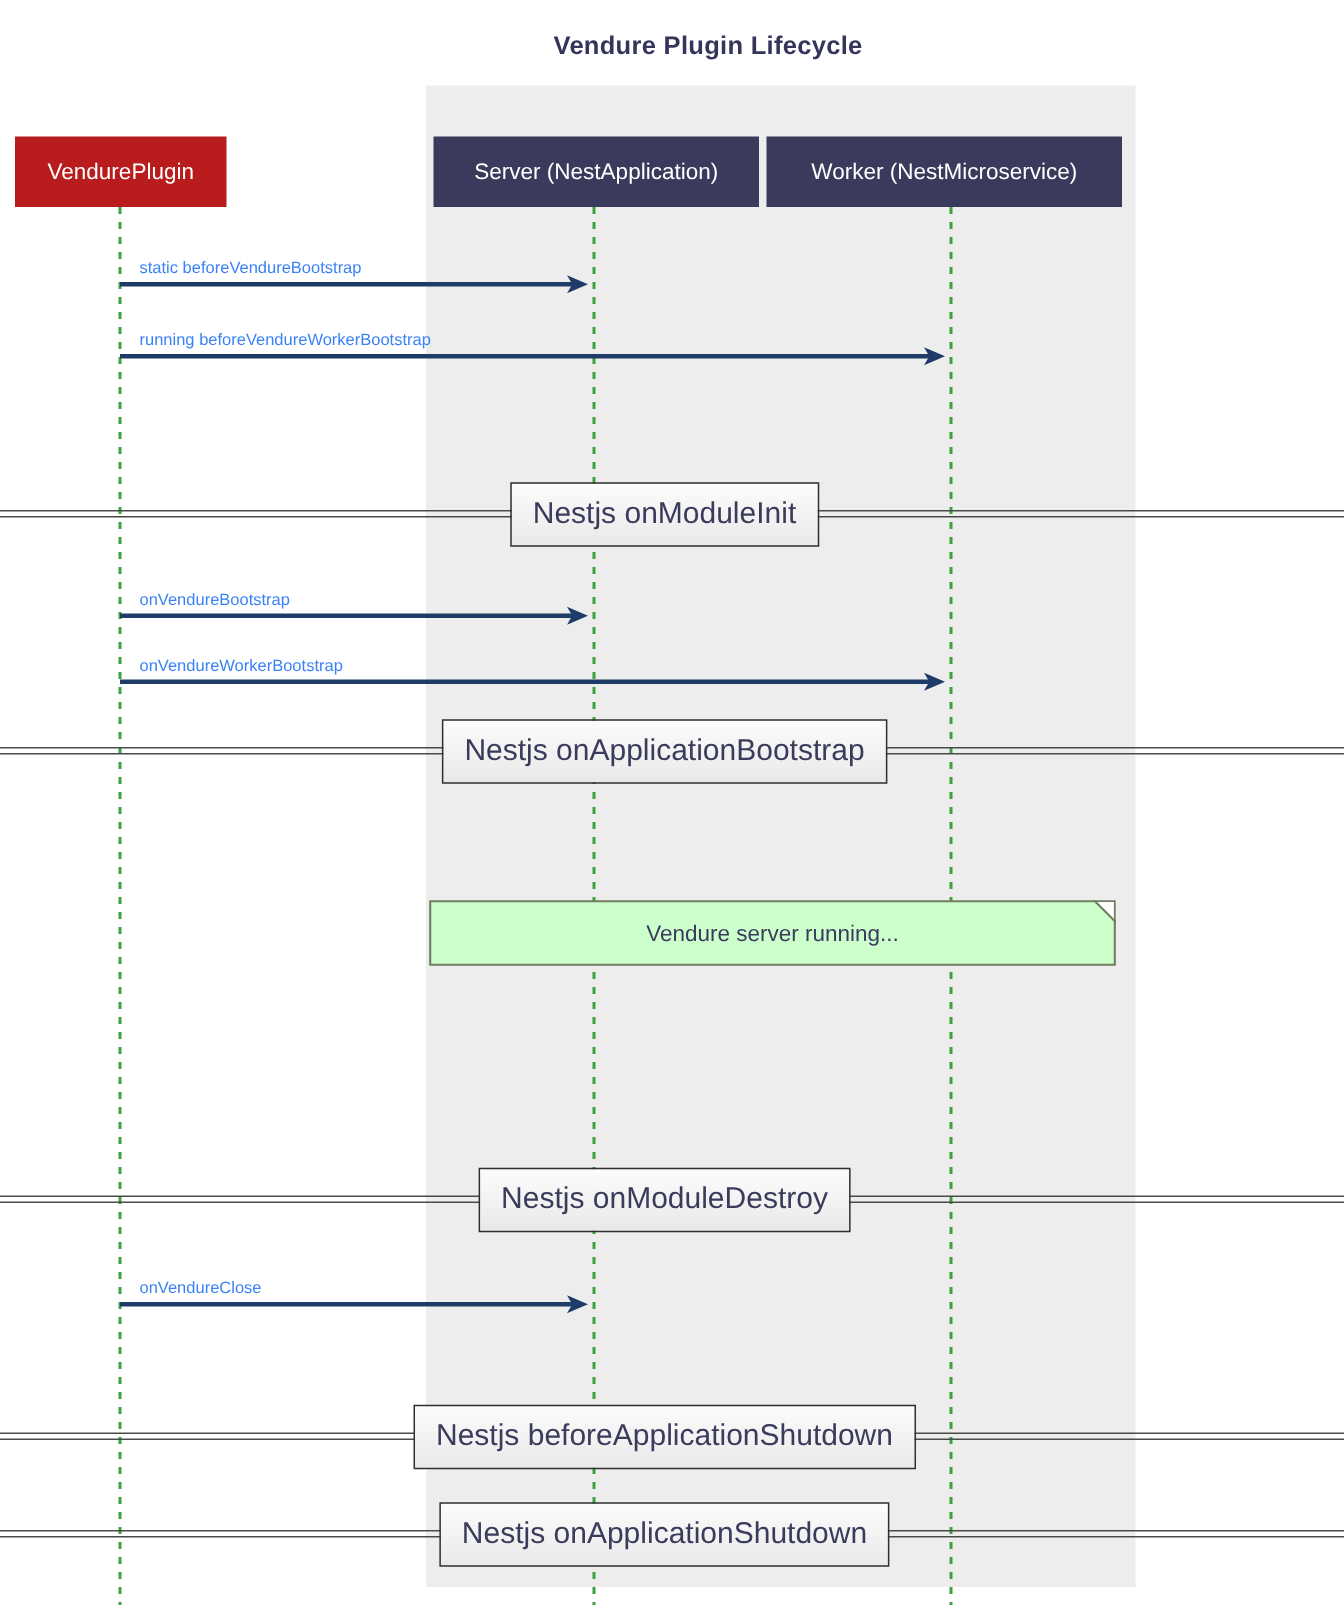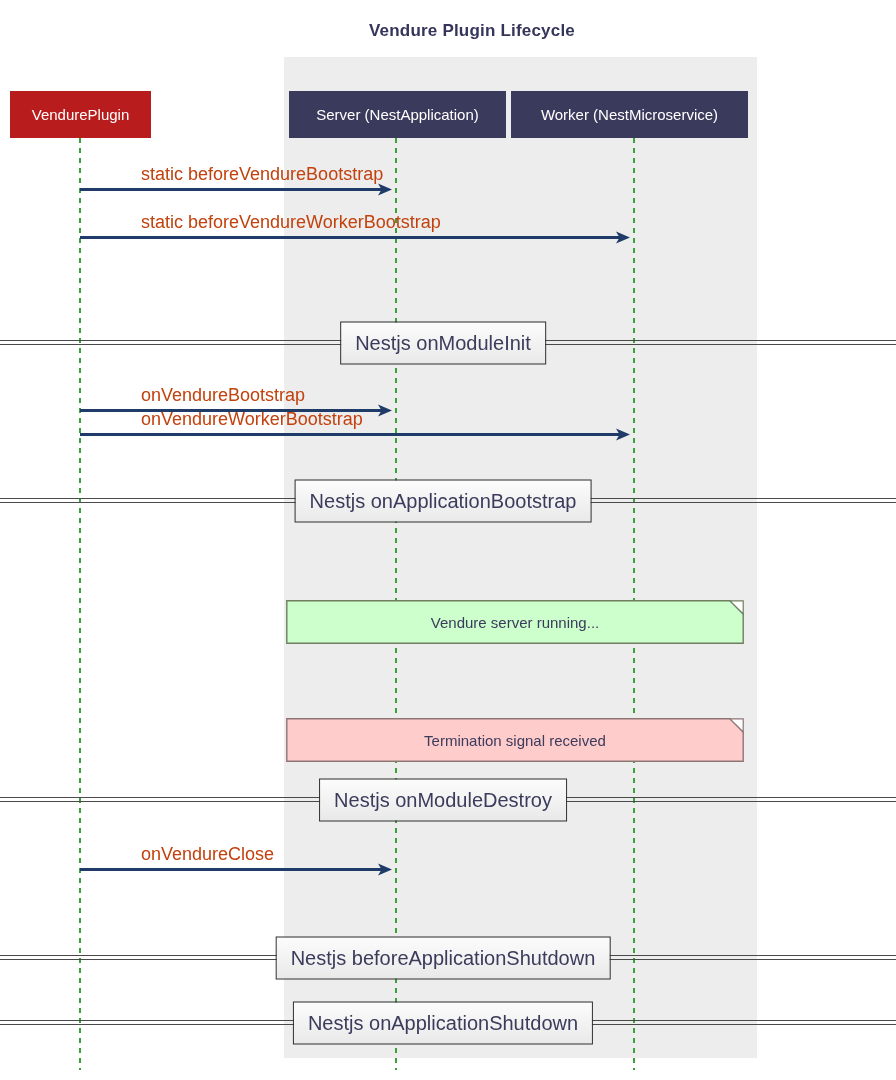--- a/index.html
+++ b/index.html
@@ -34,7 +34,7 @@
   .msg-line{position:absolute;left:0;right:8px;top:5px;height:3px;background:#1f3b67;}
   .msg-head{position:absolute;right:0;top:0;width:14px;height:13px;}
   .msg-label{
-    position:absolute;left:13px;bottom:11px;font-size:18px;color:#c2410c;white-space:nowrap;margin-left:48px;
+    position:absolute;left:13px;bottom:11px;font-size:11px;color:#3b82f6;white-space:nowrap;
   }
   .message.m1{left:80px;top:183px;width:312px;}
   .message.m2{left:80px;top:231px;width:550px;}

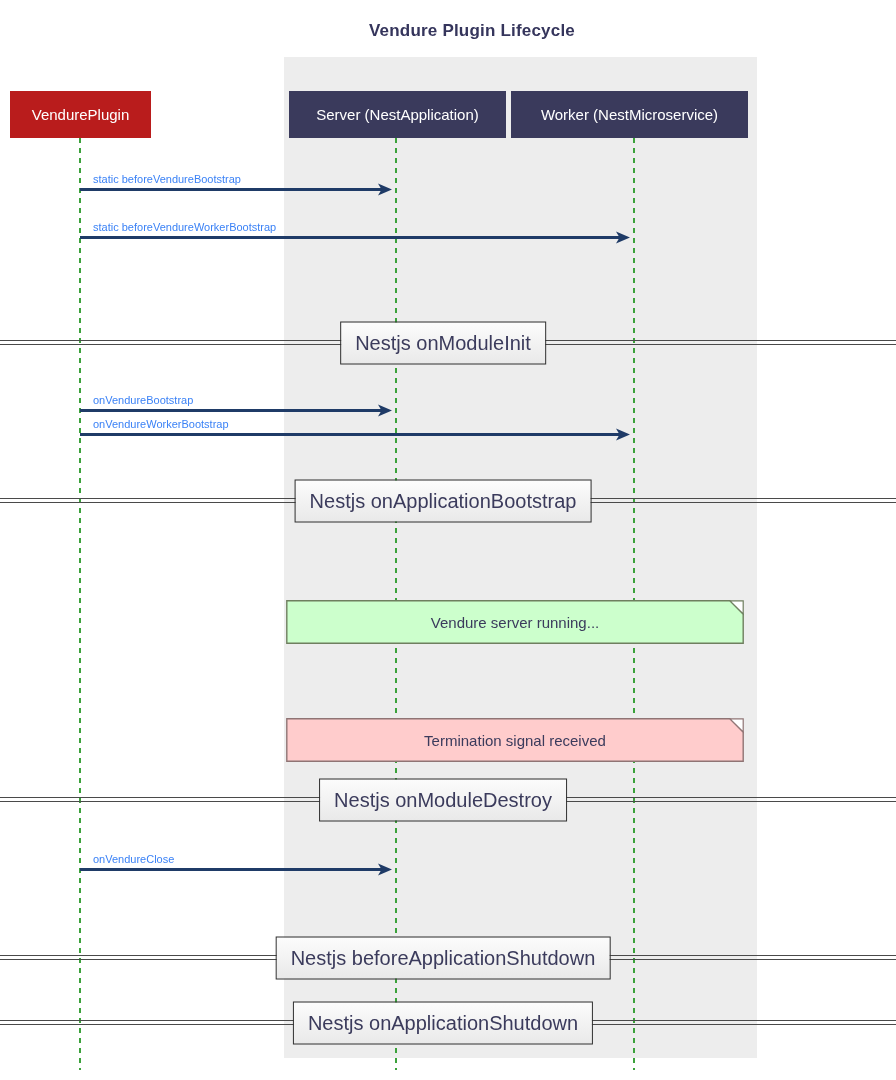--- a/index.html
+++ b/index.html
@@ -95,7 +95,7 @@
       </svg>
   </div>
   <div class="message m2">
-    <span class="msg-label">static beforeVendureWorkerBootstrap</span>
+    <span class="msg-label">running beforeVendureWorkerBootstrap</span>
     <div class="msg-line"></div>
     <svg class="msg-head" width="14" height="13" viewBox="0 0 14 13">
         <polygon points="0,0.5 14,6.5 0,12.5 3.5,6.5" fill="#1f3b67"></polygon>

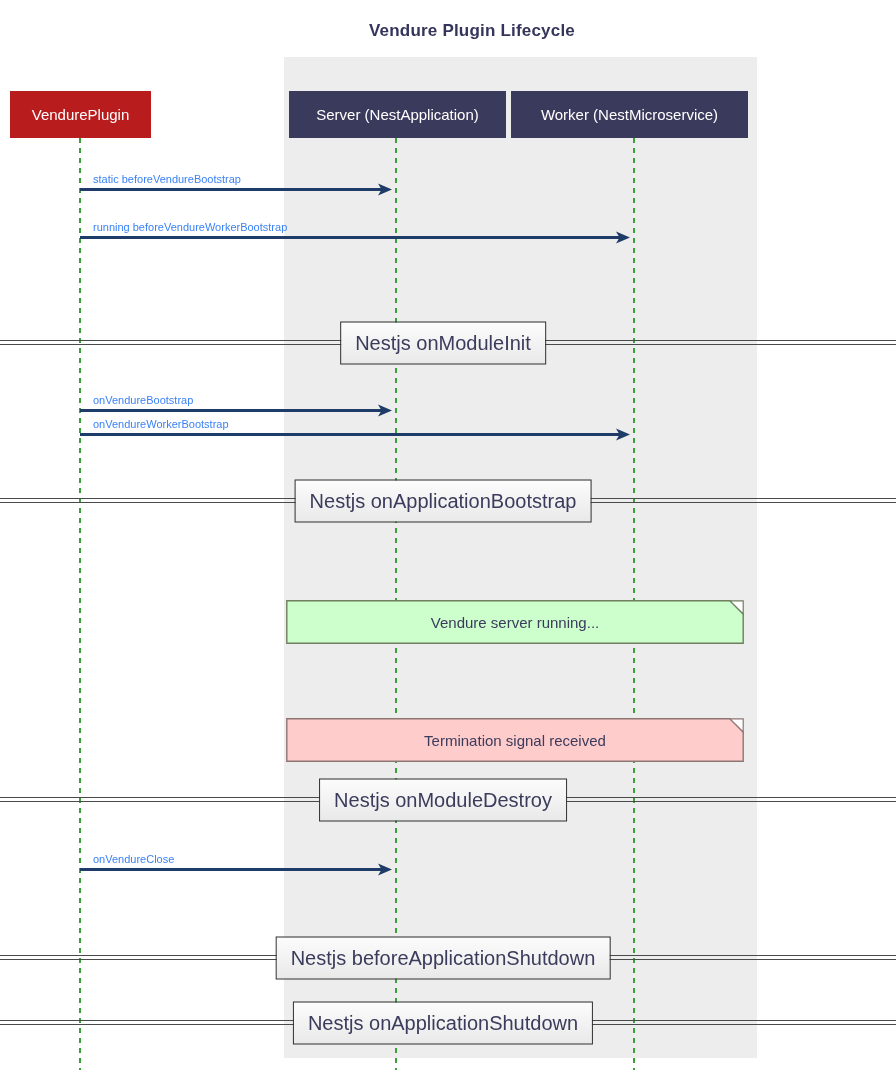--- a/index.html
+++ b/index.html
@@ -39,7 +39,7 @@
   .message.m1{left:80px;top:183px;width:312px;}
   .message.m2{left:80px;top:231px;width:550px;}
   .message.m3{left:80px;top:404px;width:312px;}
-  .message.m4{left:80px;top:428px;width:550px;}
+  .message.m4{left:80px;top:448px;width:550px;}
   .message.m5{left:80px;top:863px;width:312px;}
   .message.m6{left:80px;top:910px;width:550px;}
   .divider{position:absolute;left:0;width:896px;height:0;z-index:4;}

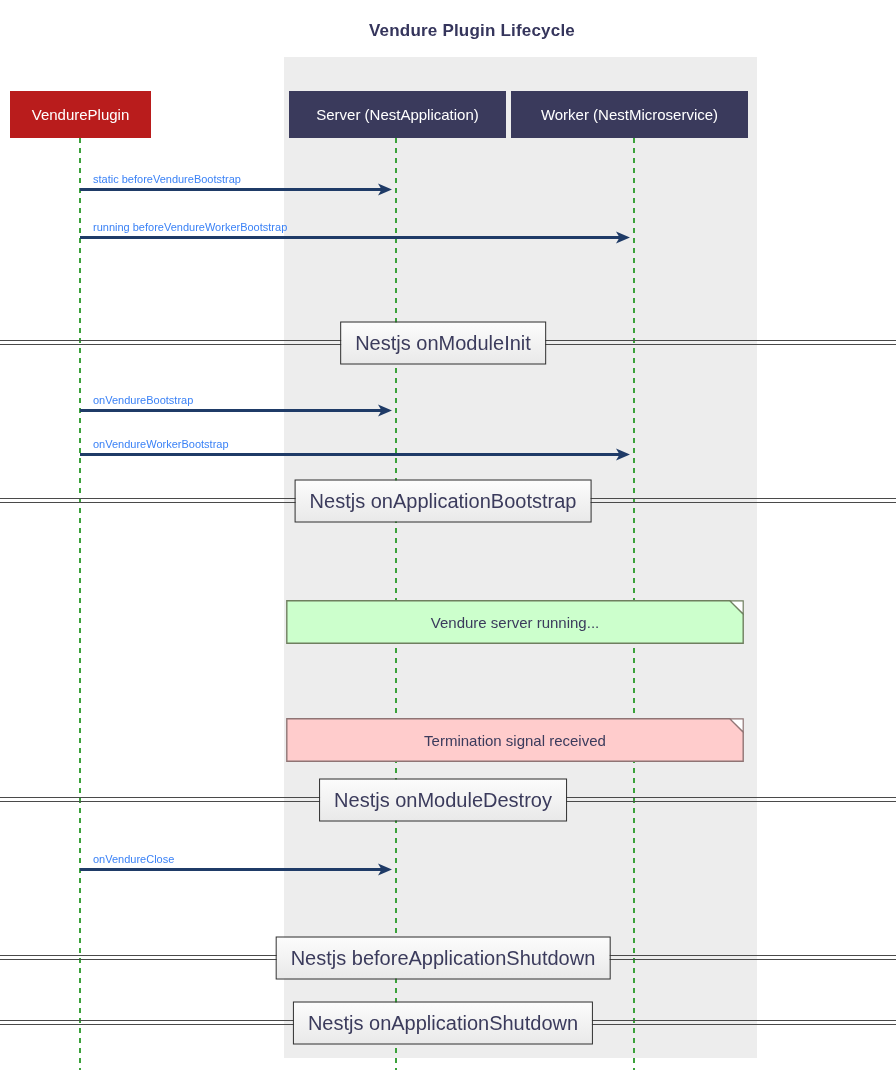--- a/index.html
+++ b/index.html
@@ -161,13 +161,6 @@
     </svg>
     <span class="note-text">Vendure server running...</span>
   </div>
-  <div class="note n2">
-    <svg width="458" height="44" viewBox="0 0 458 44">
-      <path d="M0.8,0.8 L444,0.8 L457.2,14 L457.2,43.2 L0.8,43.2 Z" fill="#ffcccc" stroke="#8f7474" stroke-width="1.4"></path>
-      <path d="M444,0.8 L457.2,14 L457.2,0.8 Z" fill="#ffffff" stroke="#8f7474" stroke-width="1.2"></path>
-    </svg>
-    <span class="note-text">Termination signal received</span>
-  </div>
 
 </div>
 

